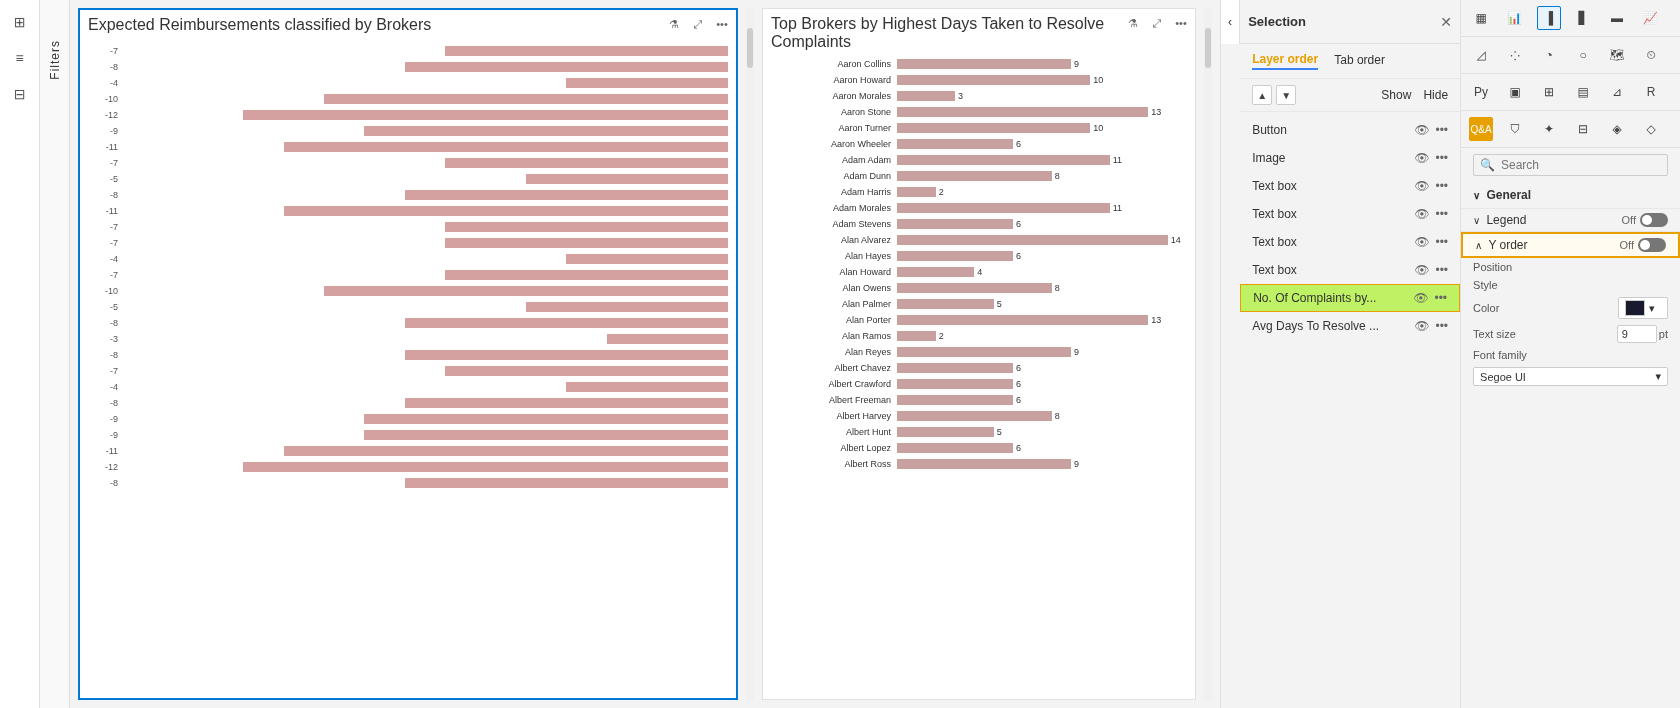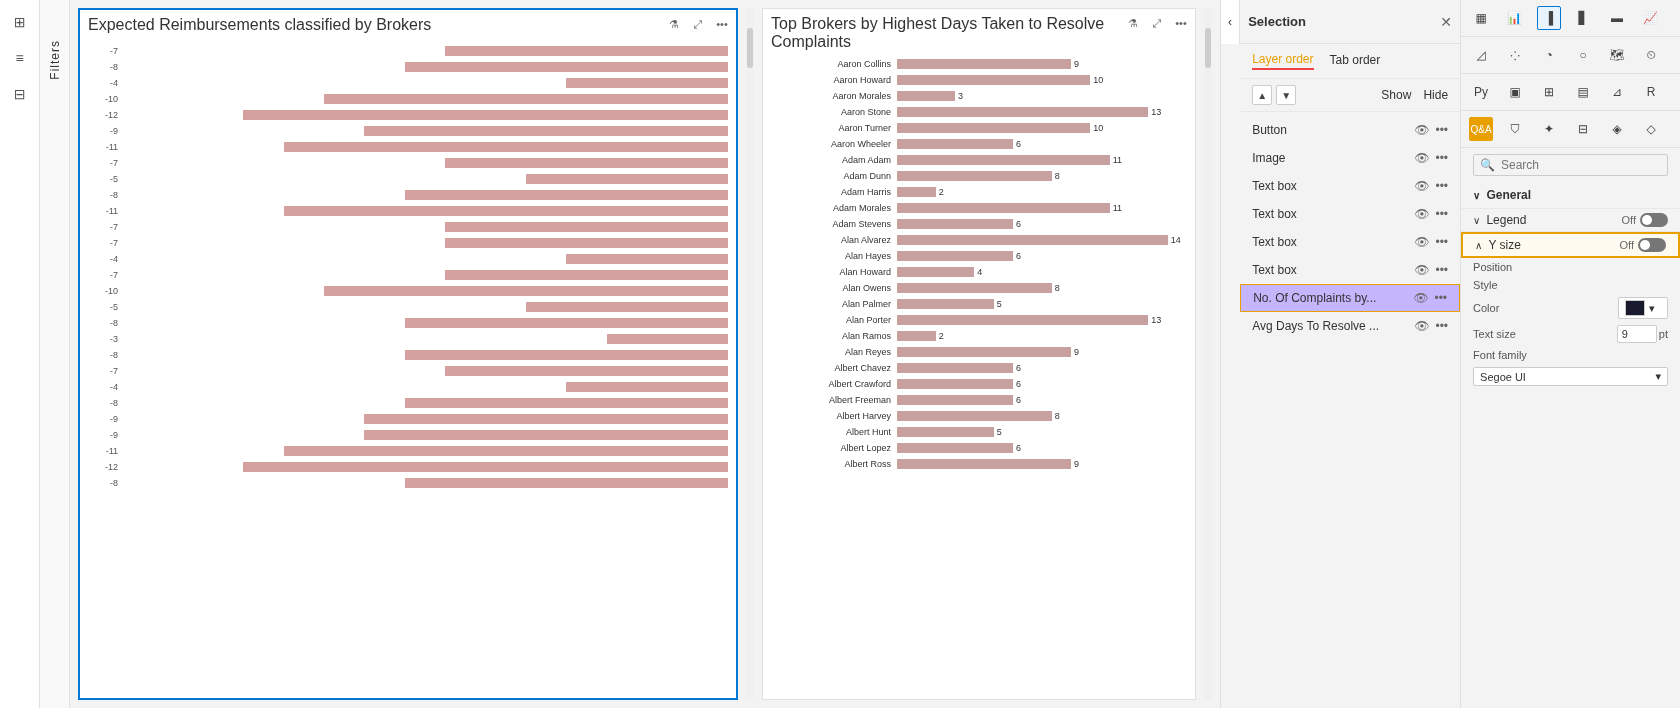--- a/index.html
+++ b/index.html
@@ -227,7 +227,8 @@
 
     .order-tab.active {
       color: #e8a000;
-      border-bottom: 2px solid #ef4444;
+      border-bottom: 2px solid #3b82f6;
+      font-weight: bold;
     }
 
     

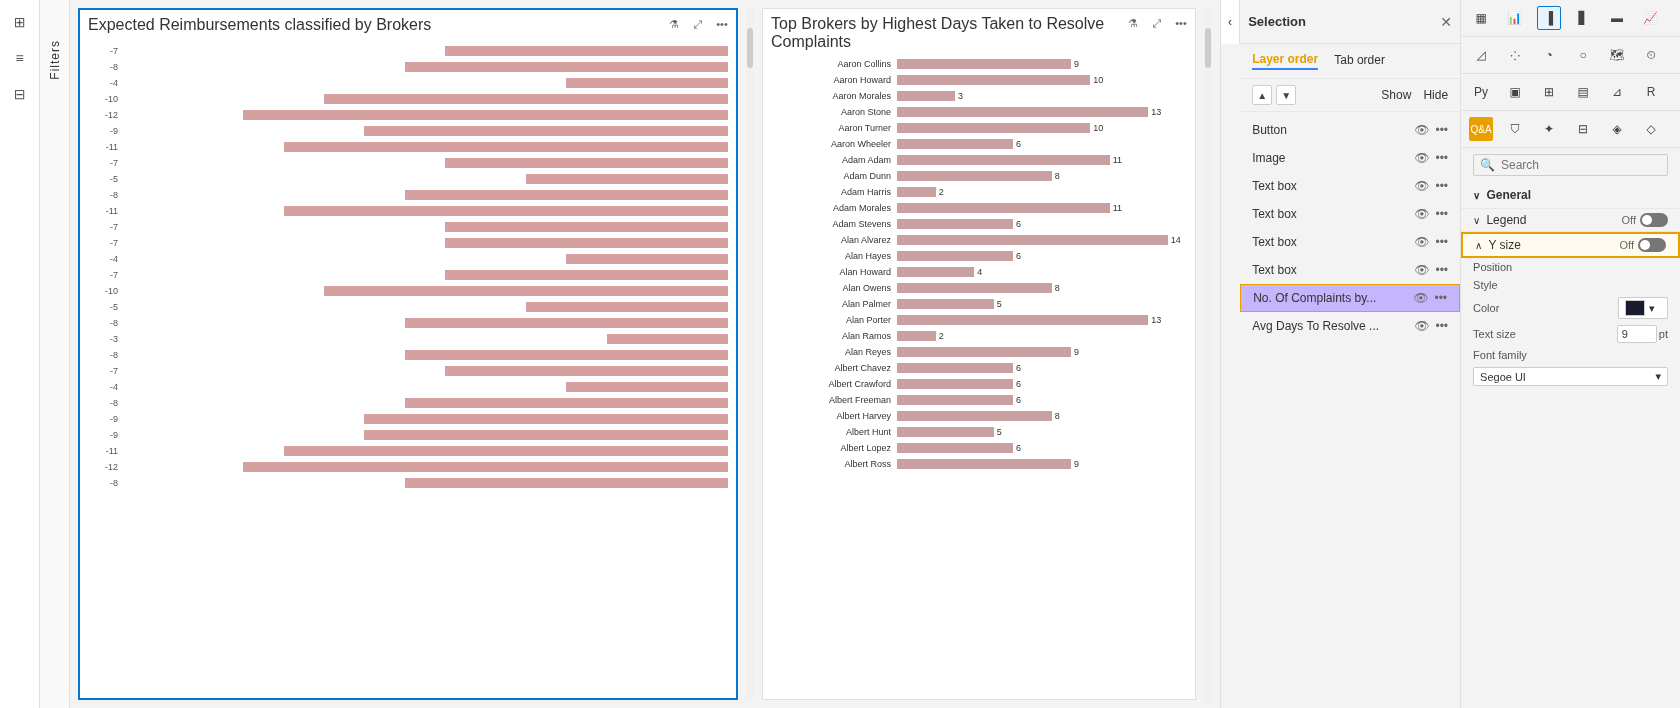--- a/index.html
+++ b/index.html
@@ -1090,7 +1090,7 @@
     <div class="format-section y-axis-highlighted">
       <div class="format-toggle-row">
         <span class="chevron" style="margin-right:6px;font-size:10px;">∧</span>
-        <span class="toggle-label">Y size</span>
+        <span class="toggle-label">Y order</span>
         <div class="toggle-switch">
           <span class="toggle-off">Off</span>
           <div class="toggle-track">

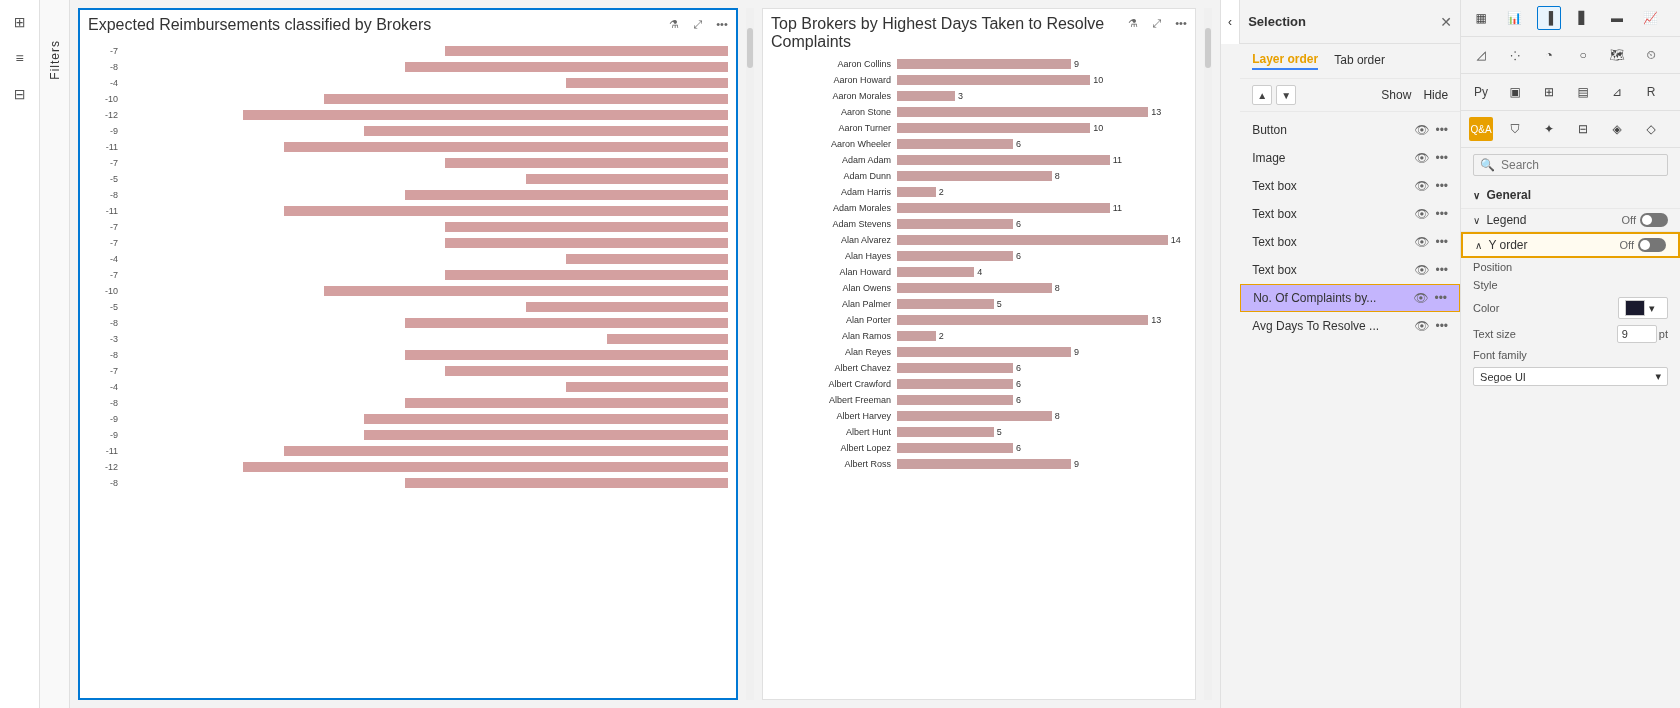--- a/index.html
+++ b/index.html
@@ -288,7 +288,7 @@
     }
 
     .layer-item.highlighted {
-      background: #c4b5fd;
+      background: #bef264;
       border: 1px solid #e8a000;
       align-items: center;
     }

